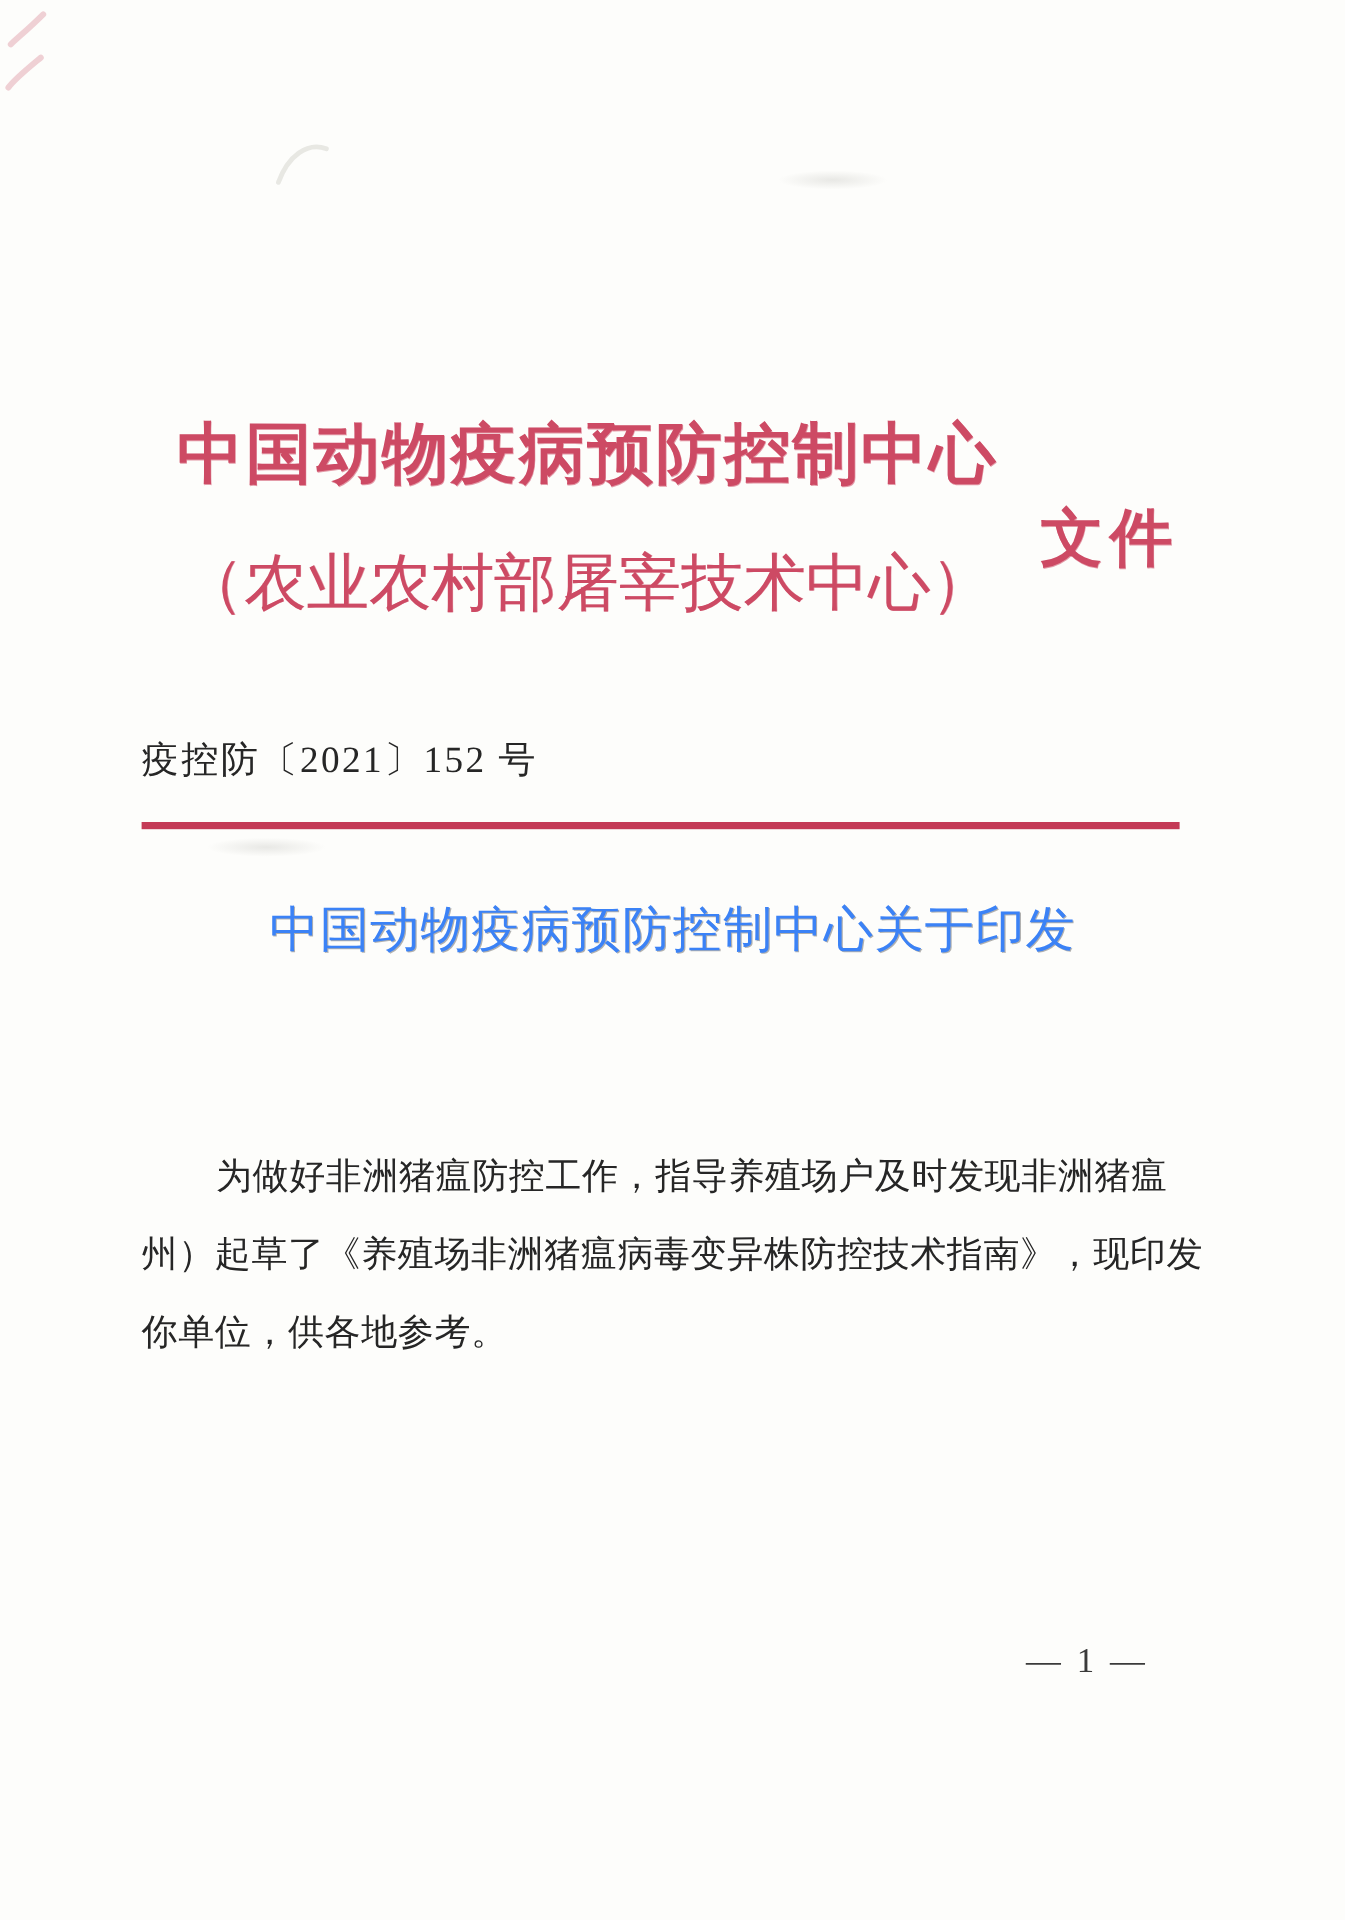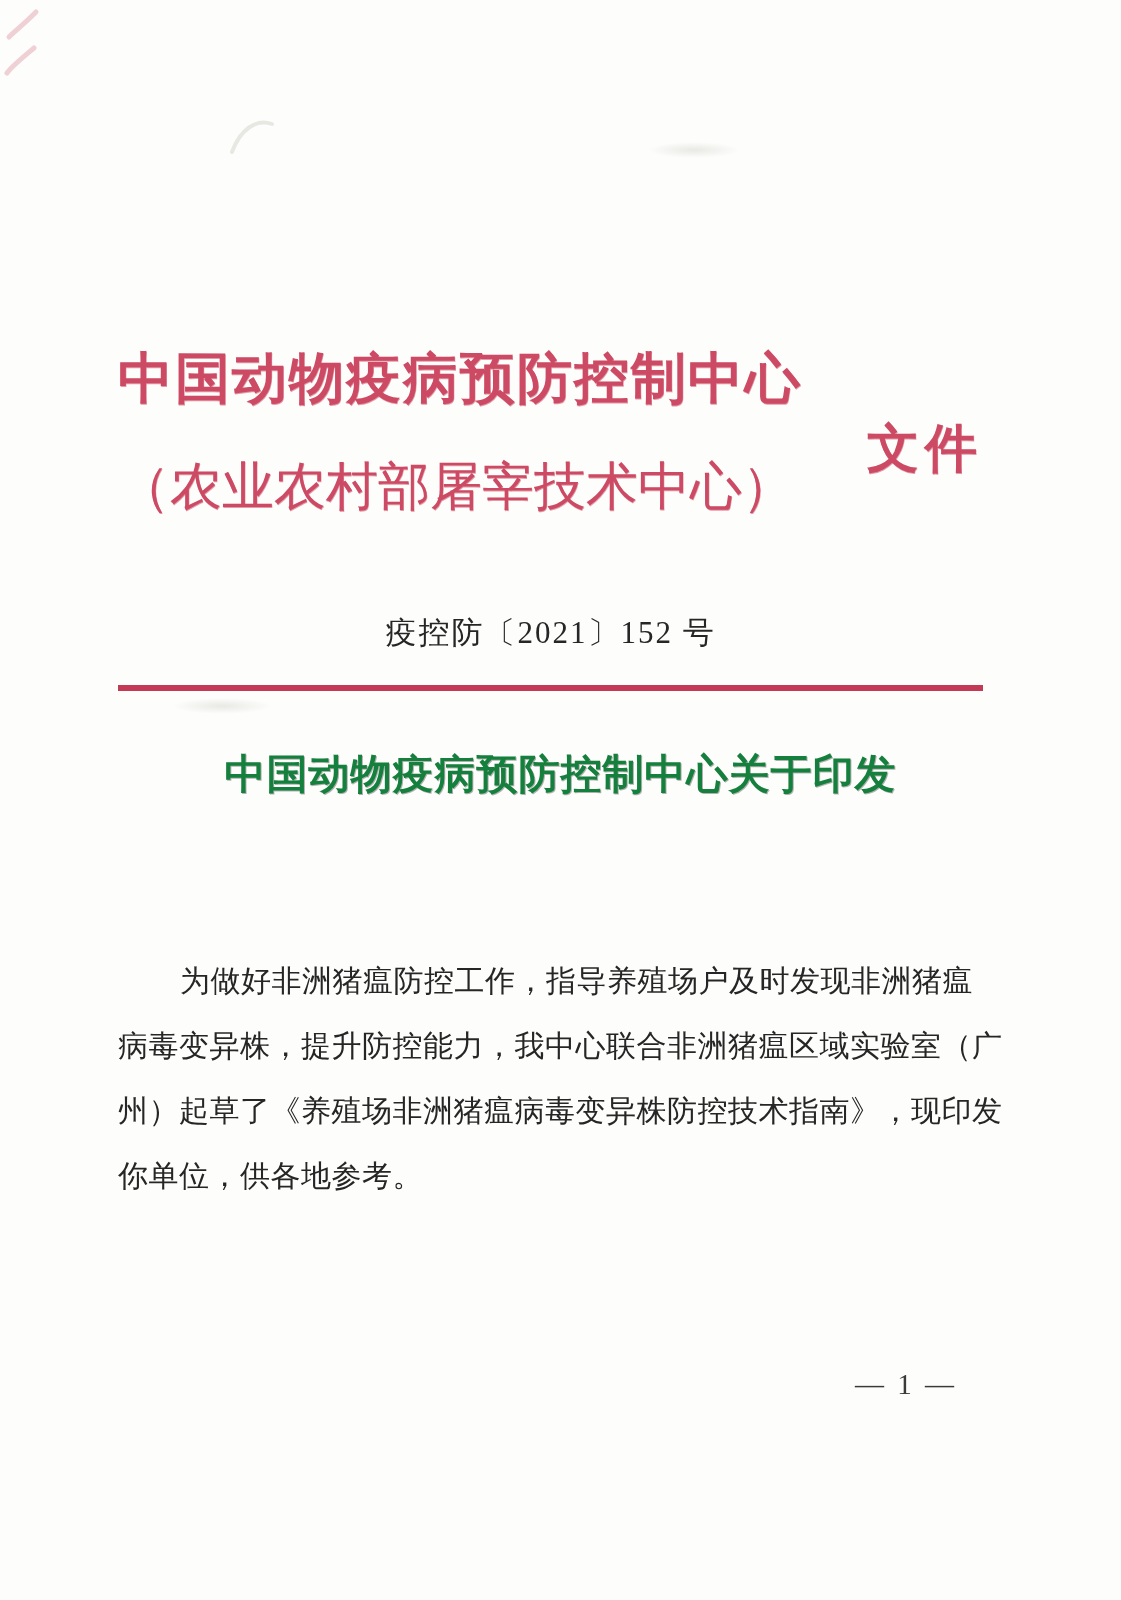--- a/index.html
+++ b/index.html
@@ -27,7 +27,7 @@
   }
   .org-names {
     flex: 1 1 auto;
-    text-align: left;
+    text-align: center;
   }
   .org-line1 {
     font-size: 55px;

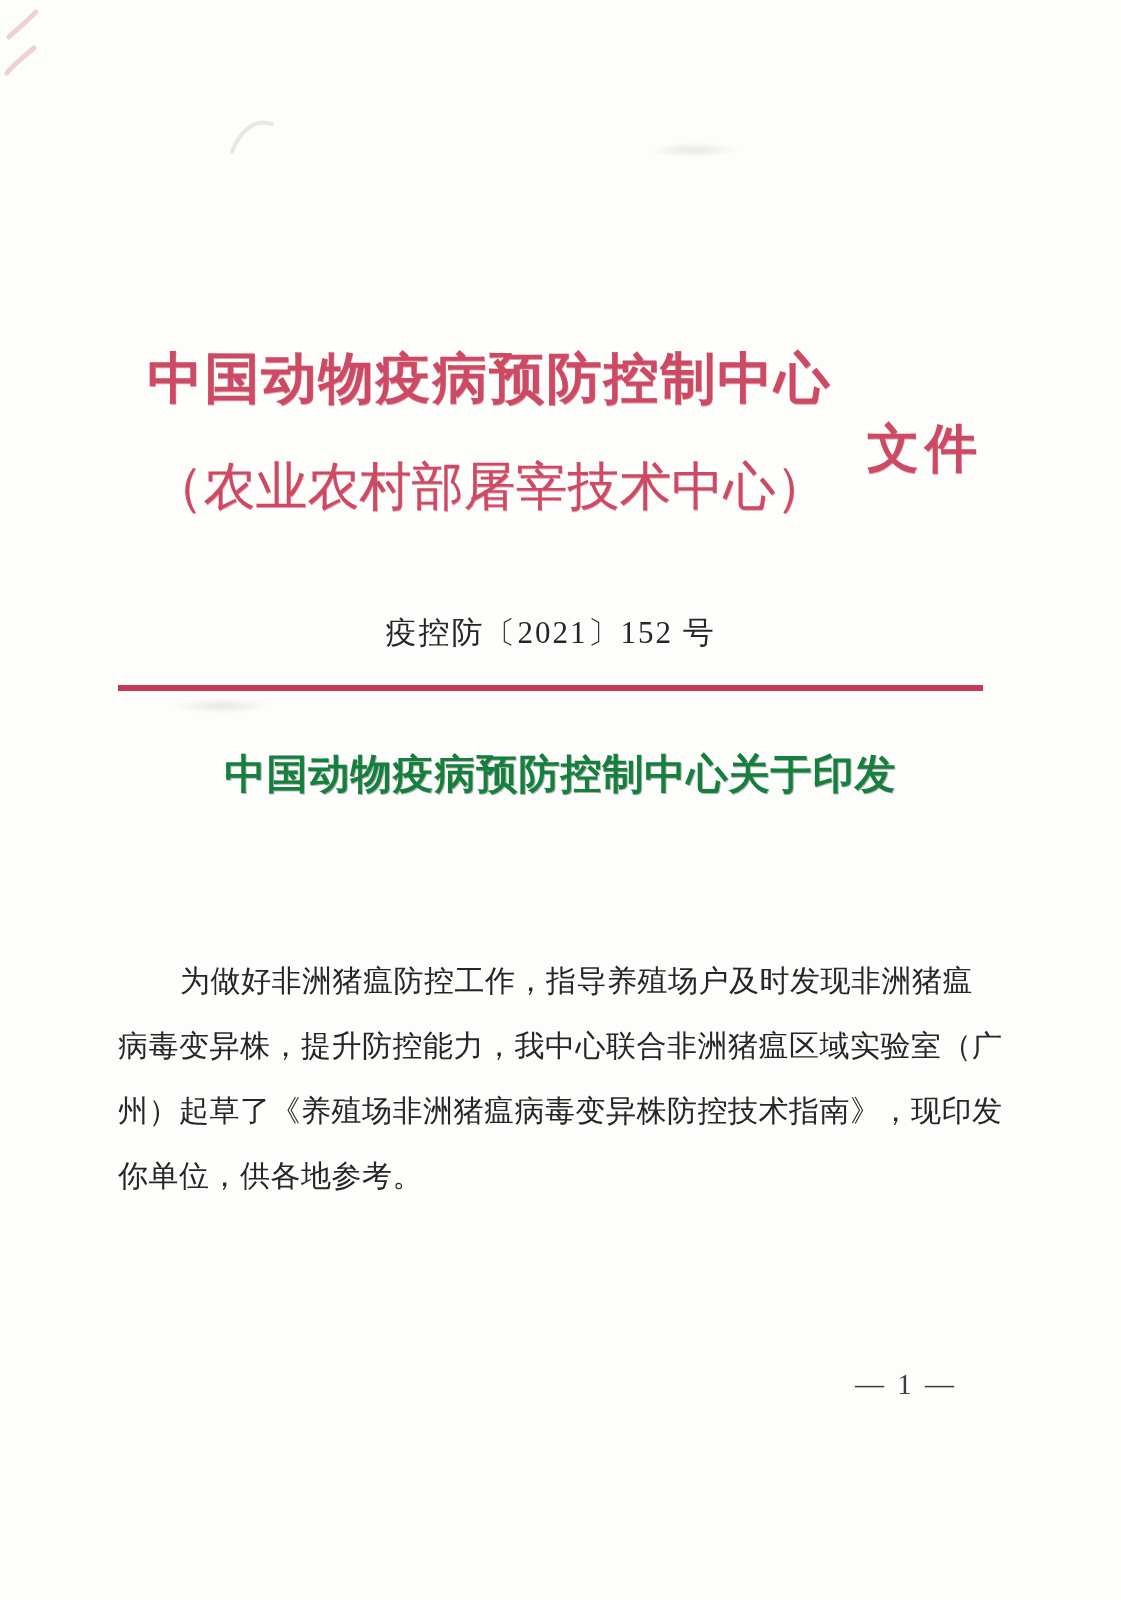--- a/index.html
+++ b/index.html
@@ -65,7 +65,7 @@
     left: 118px;
     top: 612px;
     width: 865px;
-    text-align: center;
+    text-align: left;
     font-size: 31px;
     letter-spacing: 2px;
     color: #262626;

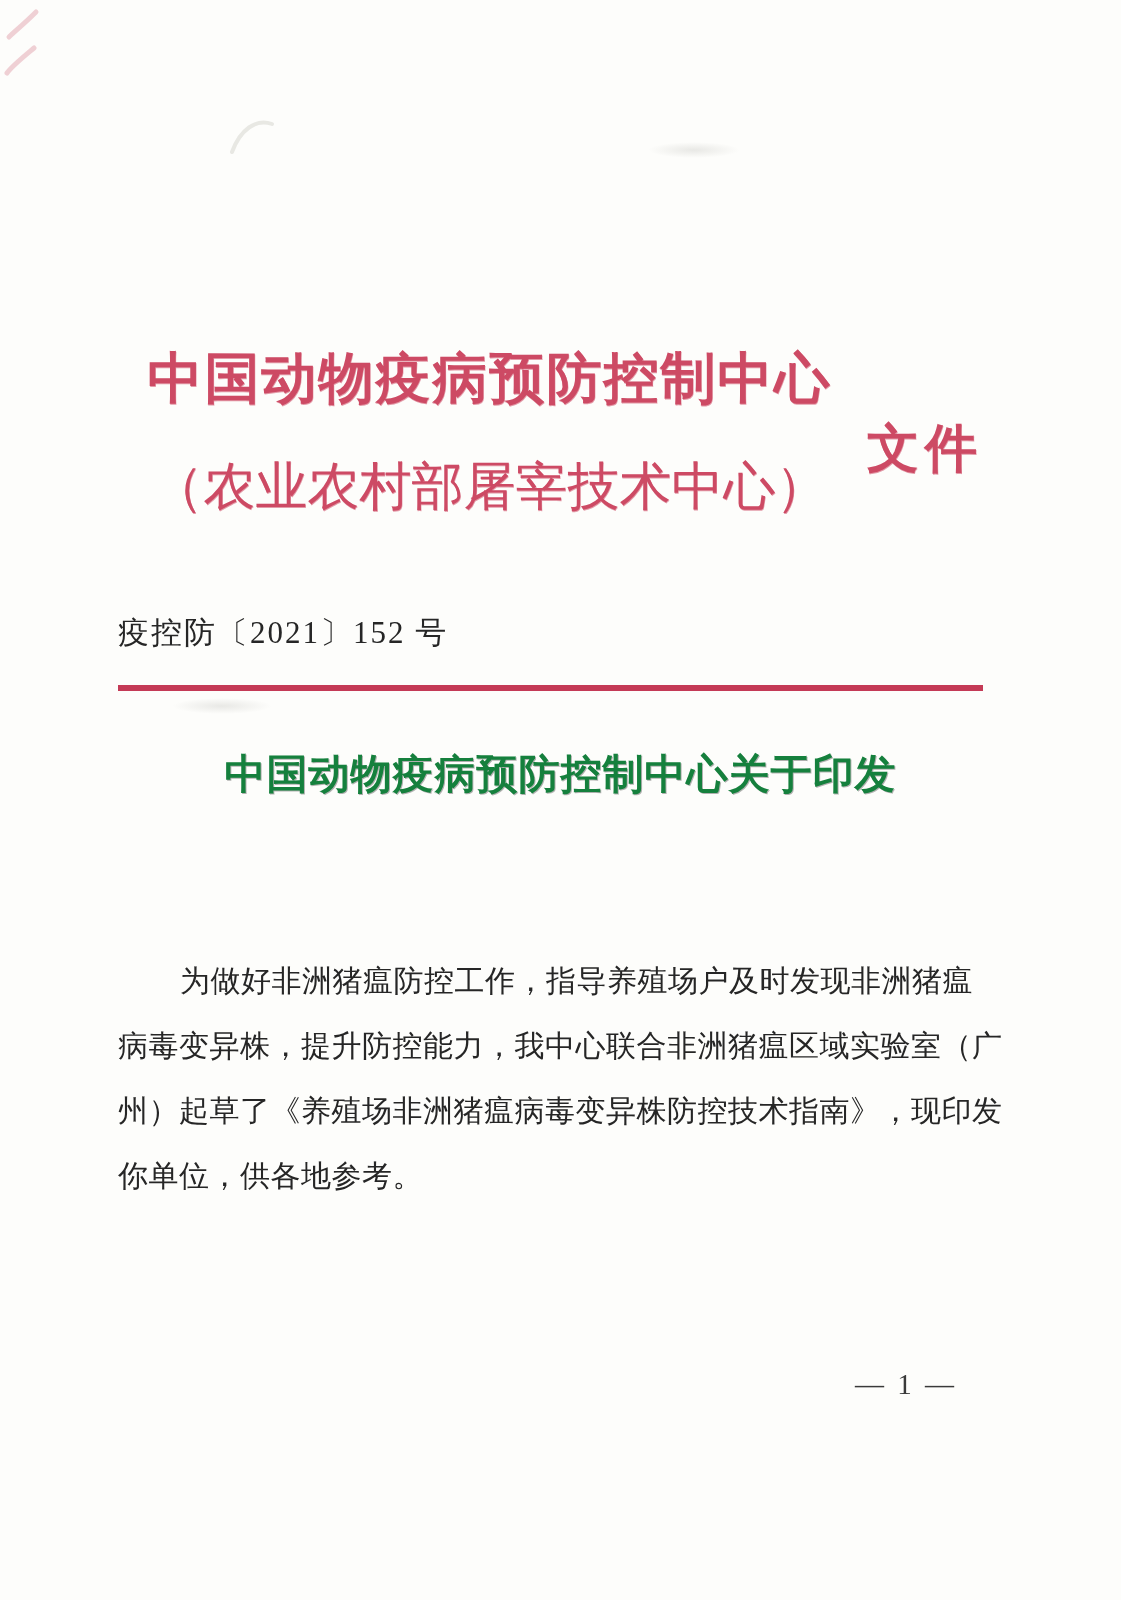--- a/index.html
+++ b/index.html
@@ -87,8 +87,8 @@
     top: 748px;
     width: 1121px;
     text-align: center;
-    font-weight: 700;
-    color: #15803d;
+    font-weight: 400;
+    color: #3b82f6;
   }
   .title-line1 {
     font-size: 41px;

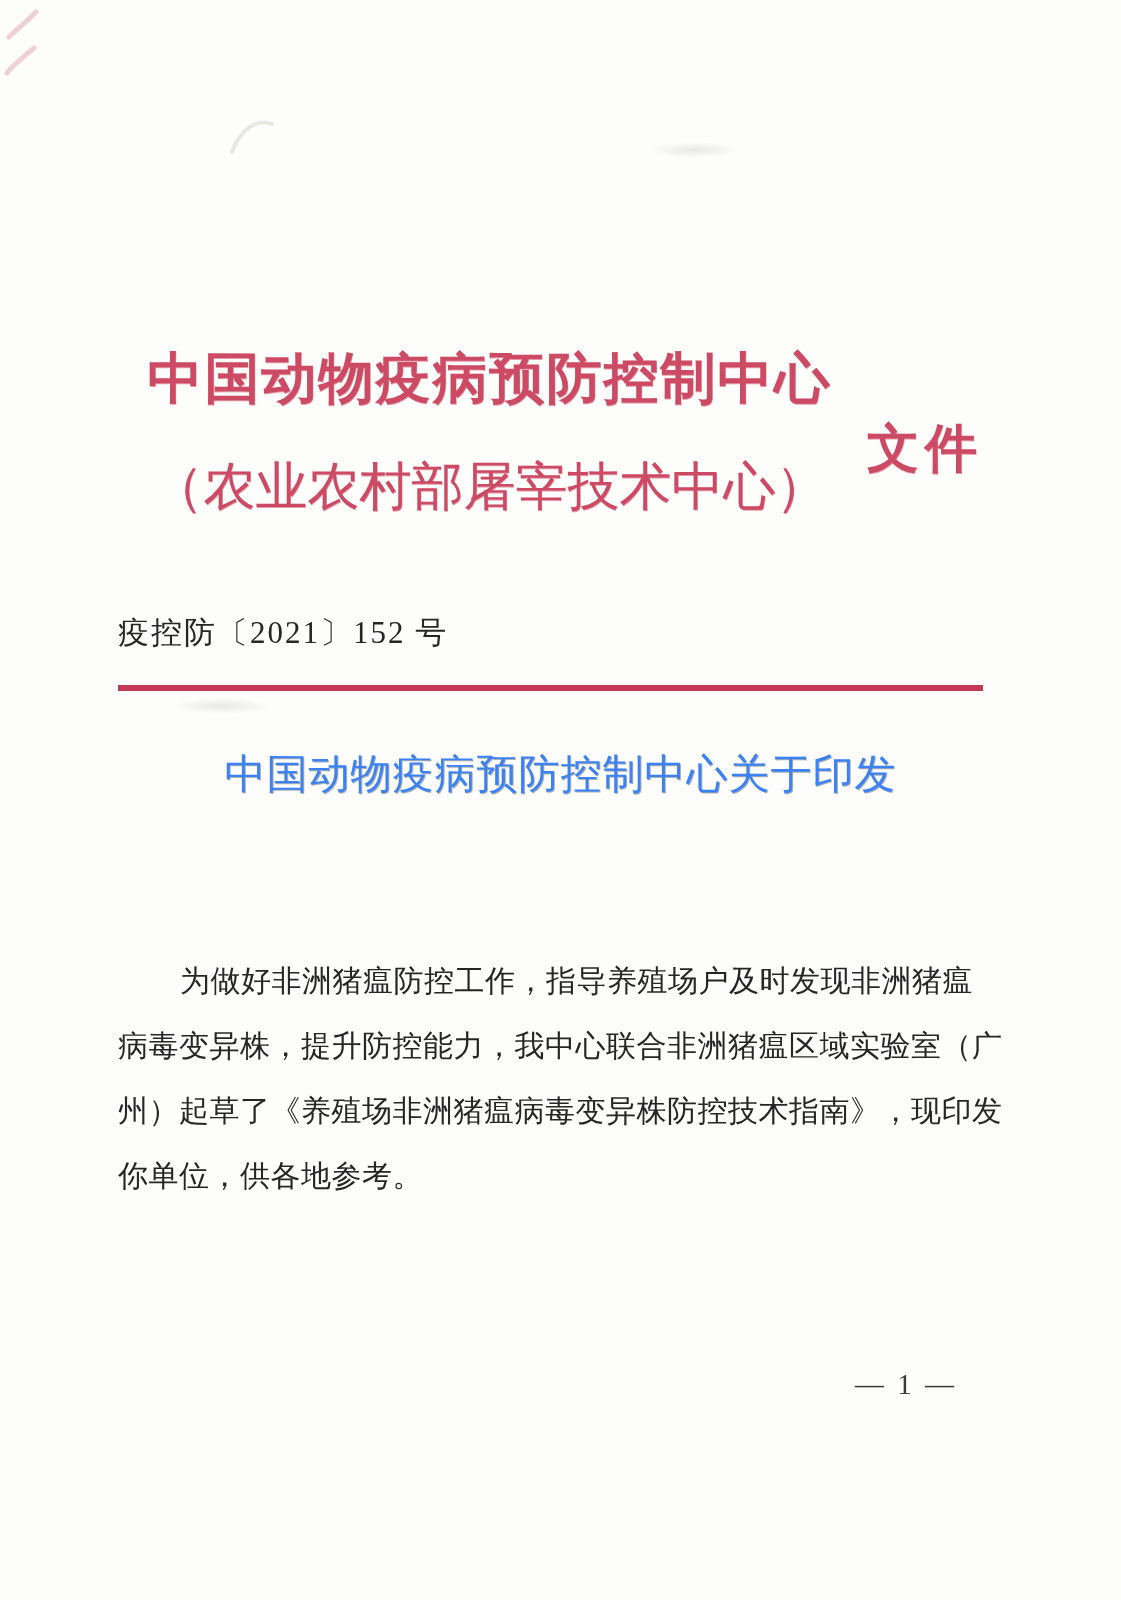--- a/index.html
+++ b/index.html
@@ -175,7 +175,6 @@
 
   <div class="body-text">
     <div class="body-line indent">为做好非洲猪瘟防控工作，指导养殖场户及时发现非洲猪瘟</div>
-    <div class="body-line">病毒变异株，提升防控能力，我中心联合非洲猪瘟区域实验室（广</div>
     <div class="body-line">州）起草了《养殖场非洲猪瘟病毒变异株防控技术指南》，现印发</div>
     <div class="body-line">你单位，供各地参考。</div>
   </div>

